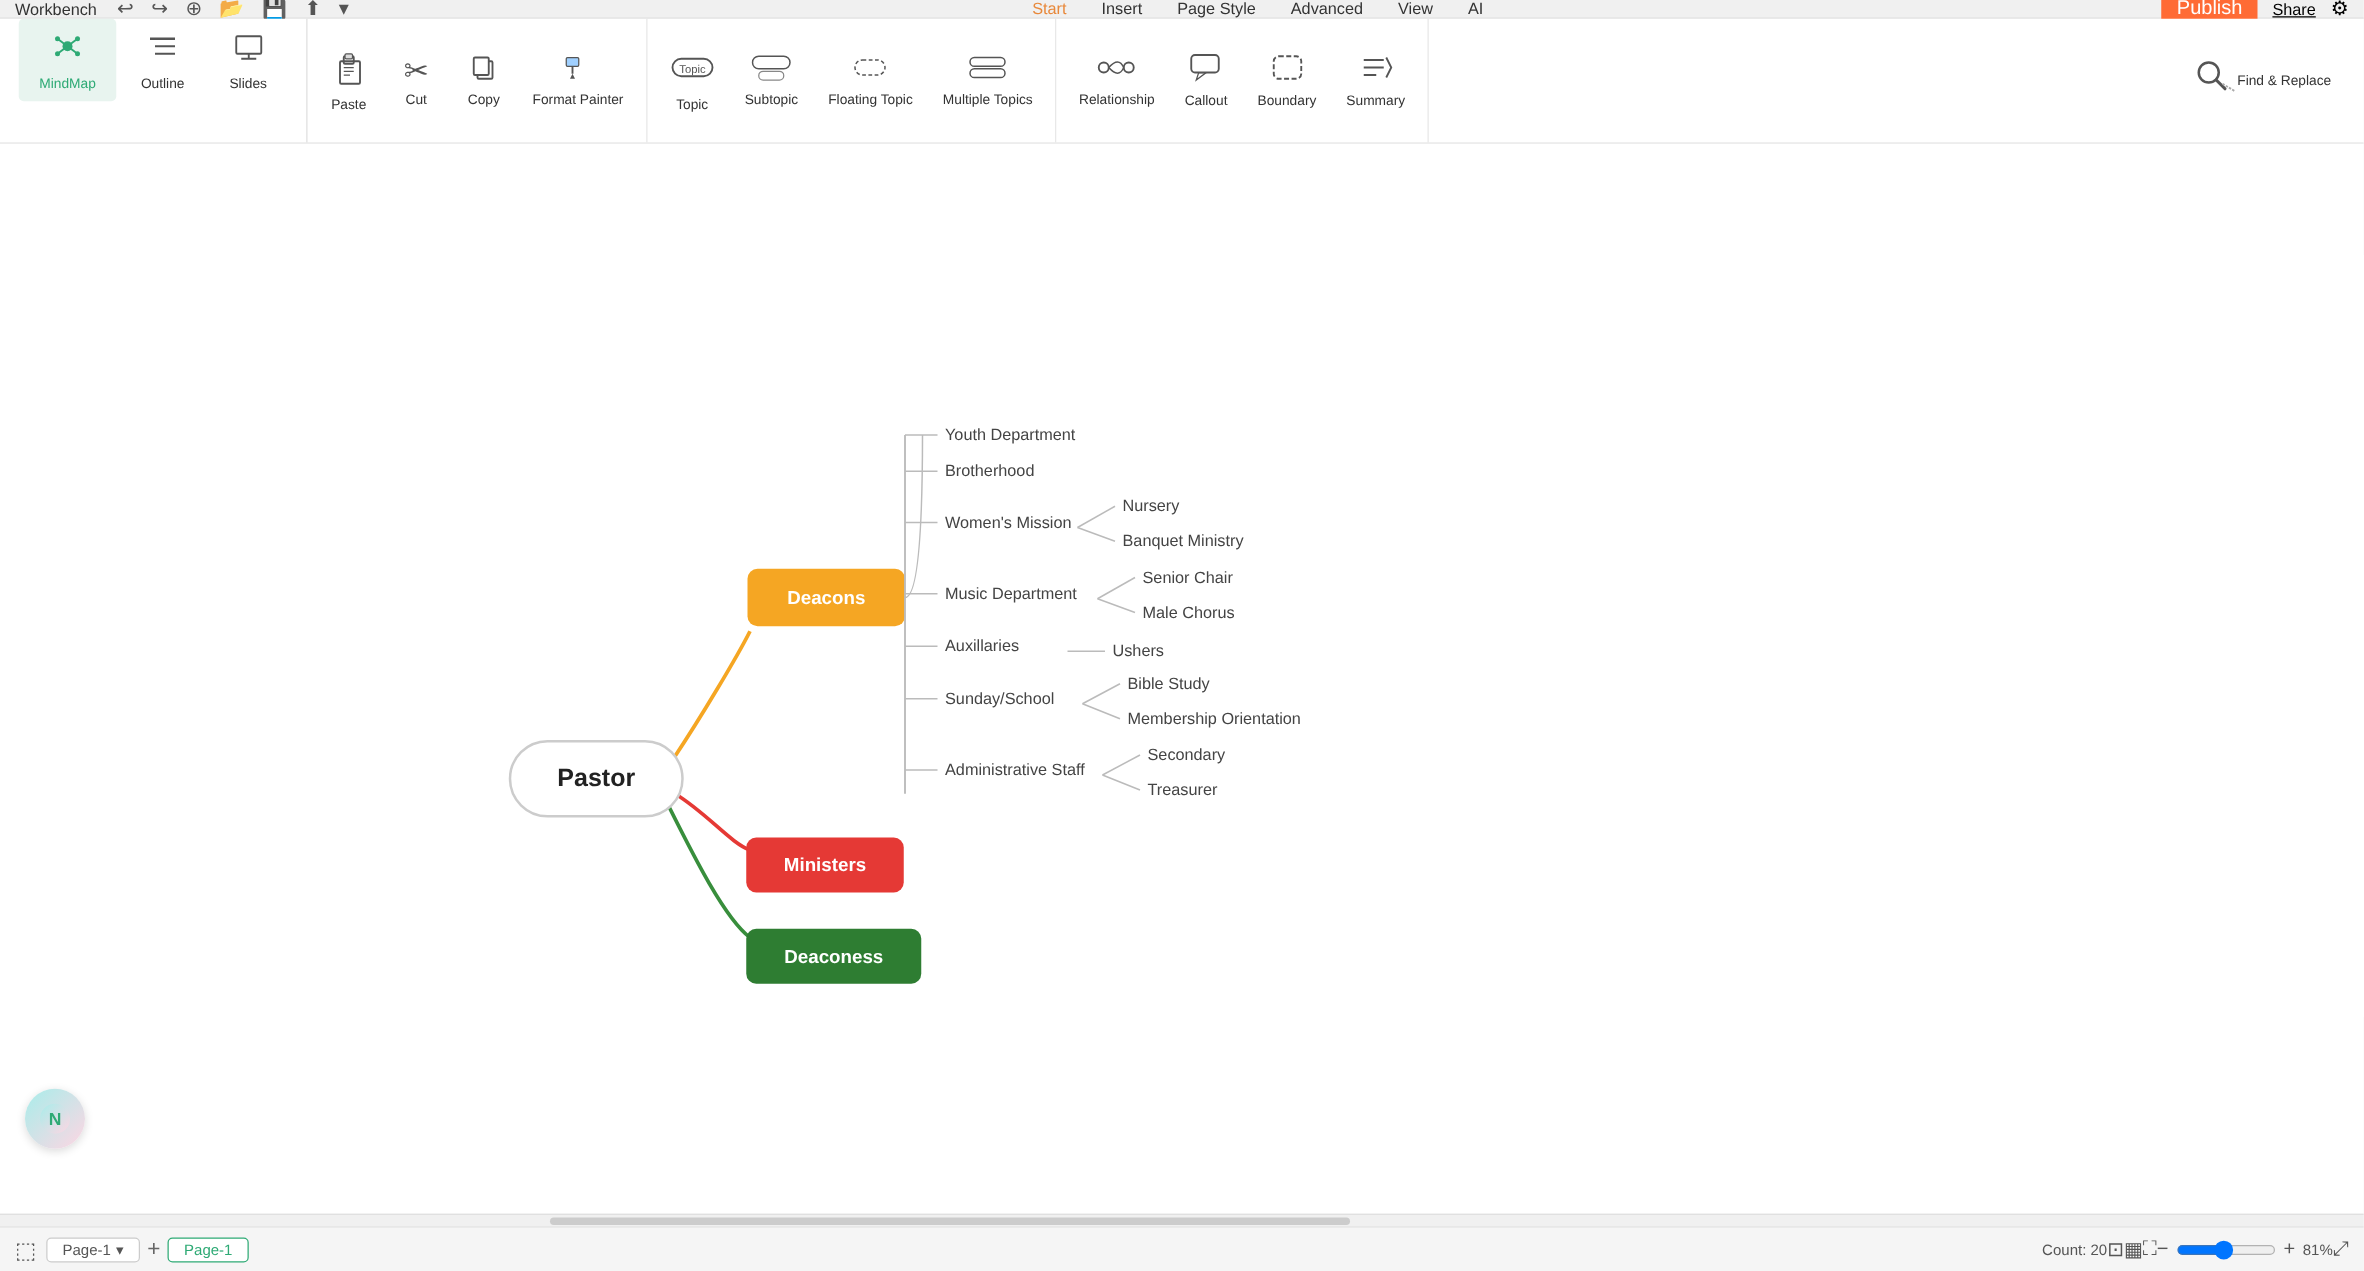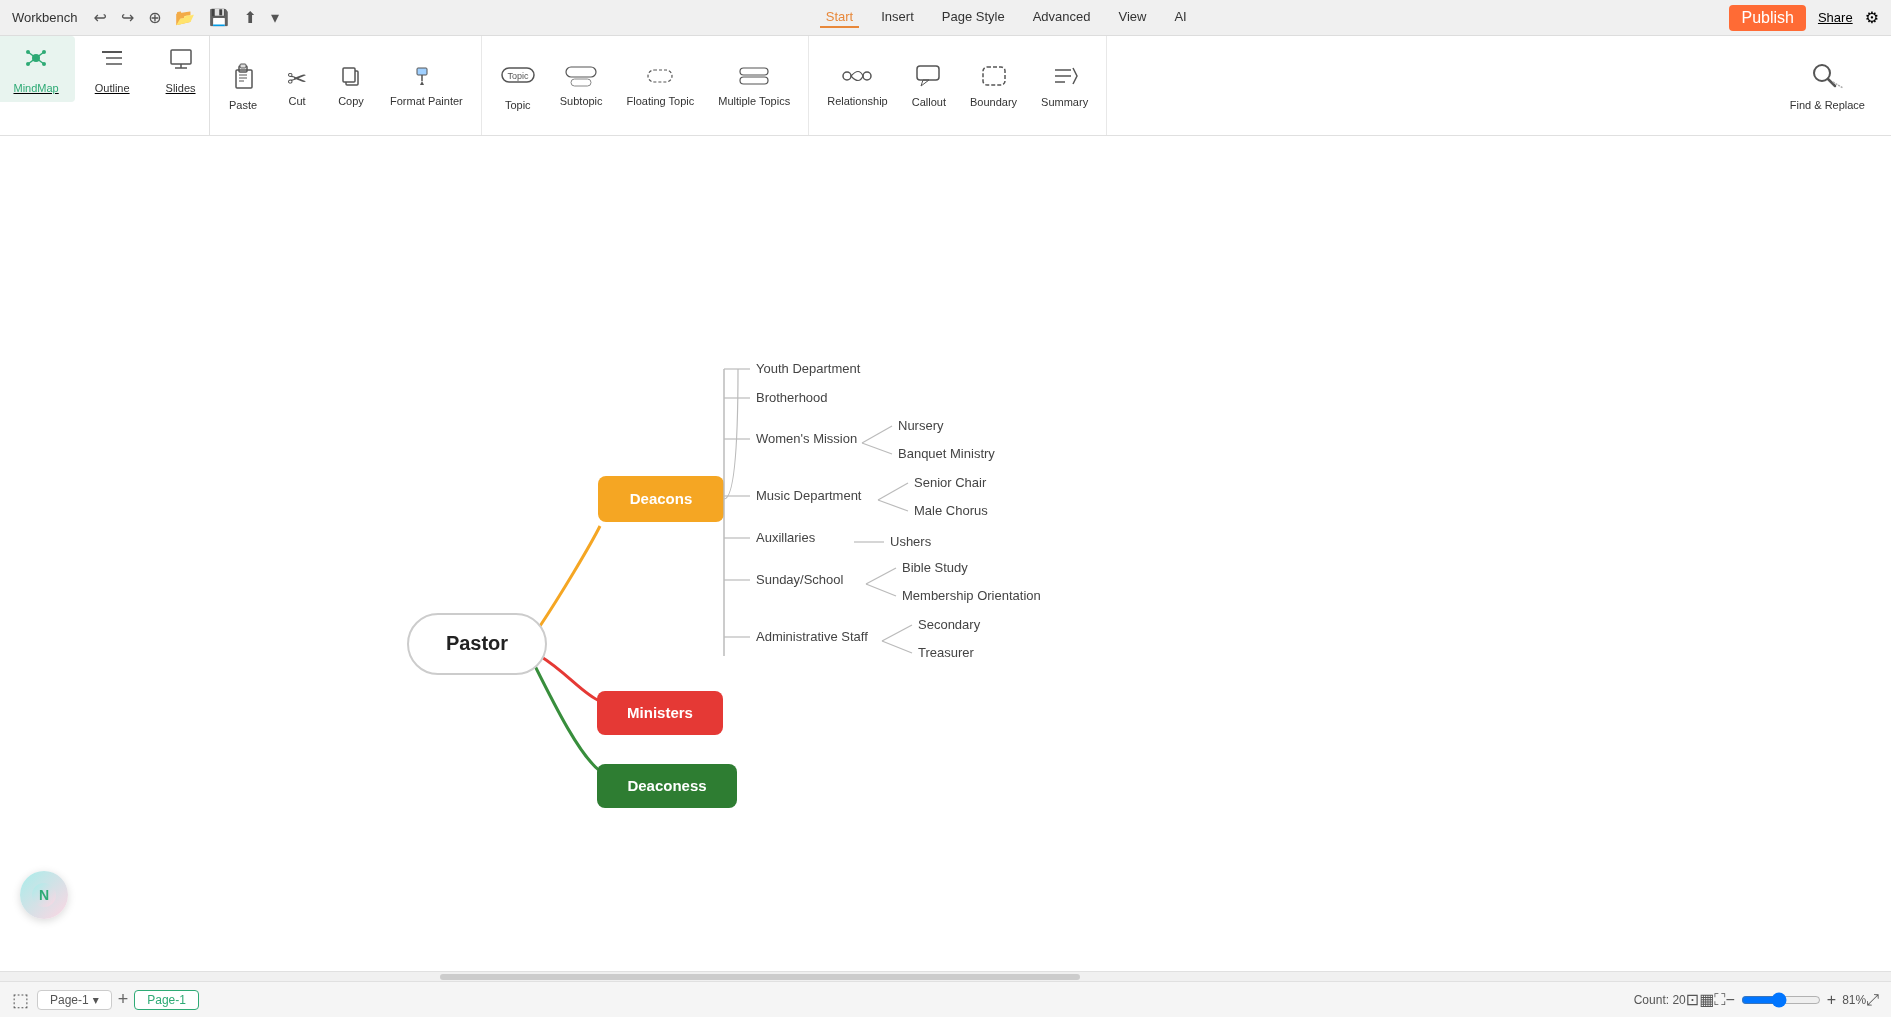--- a/index.html
+++ b/index.html
@@ -7,7 +7,7 @@
 
     
     .titlebar {
-      height: 36px;
+      height: 15px;
       background: #f0f0f0;
       display: flex;
       align-items: center;

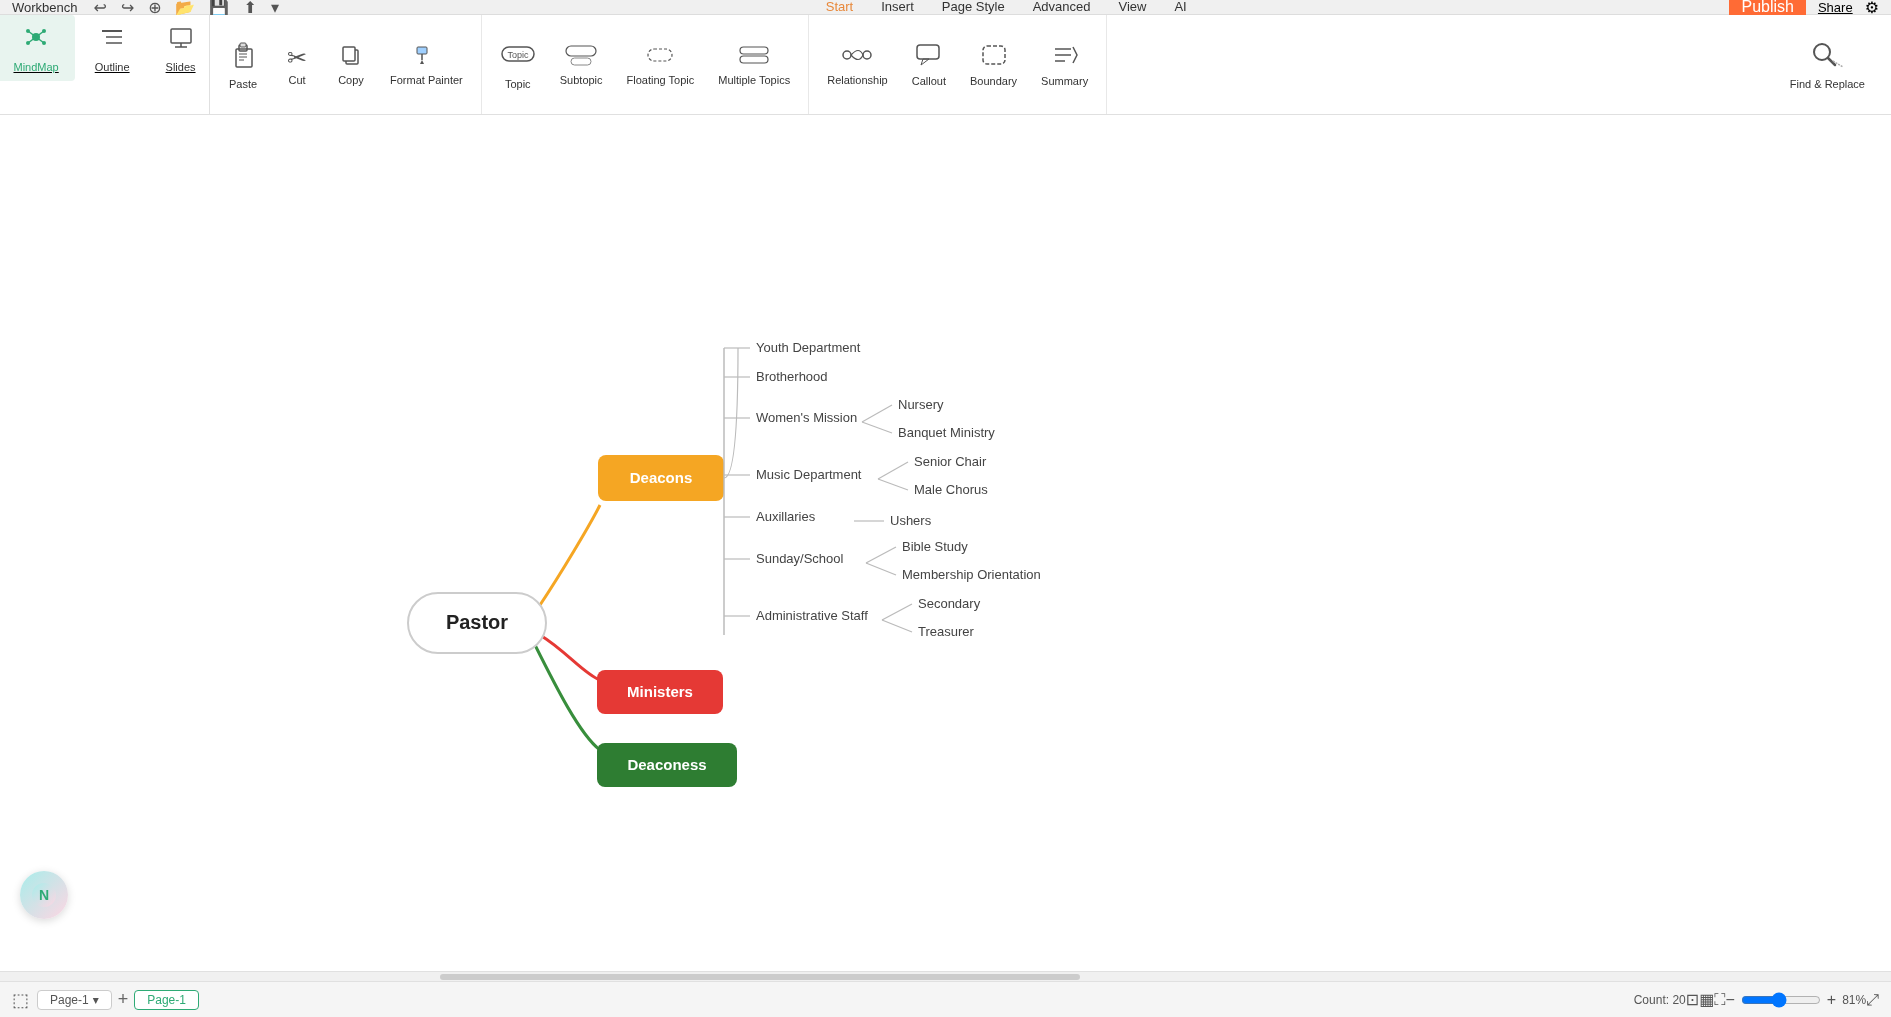--- a/index.html
+++ b/index.html
@@ -37,10 +37,9 @@
       display: flex;
       flex-direction: column;
       align-items: center;
-      width: 210px;
+      width: 246px;
       border-right: 1px solid #e0e0e0;
       padding: 0 0;
-      text-decoration: underline;
     }
     .ribbon-left-items {
       display: flex;

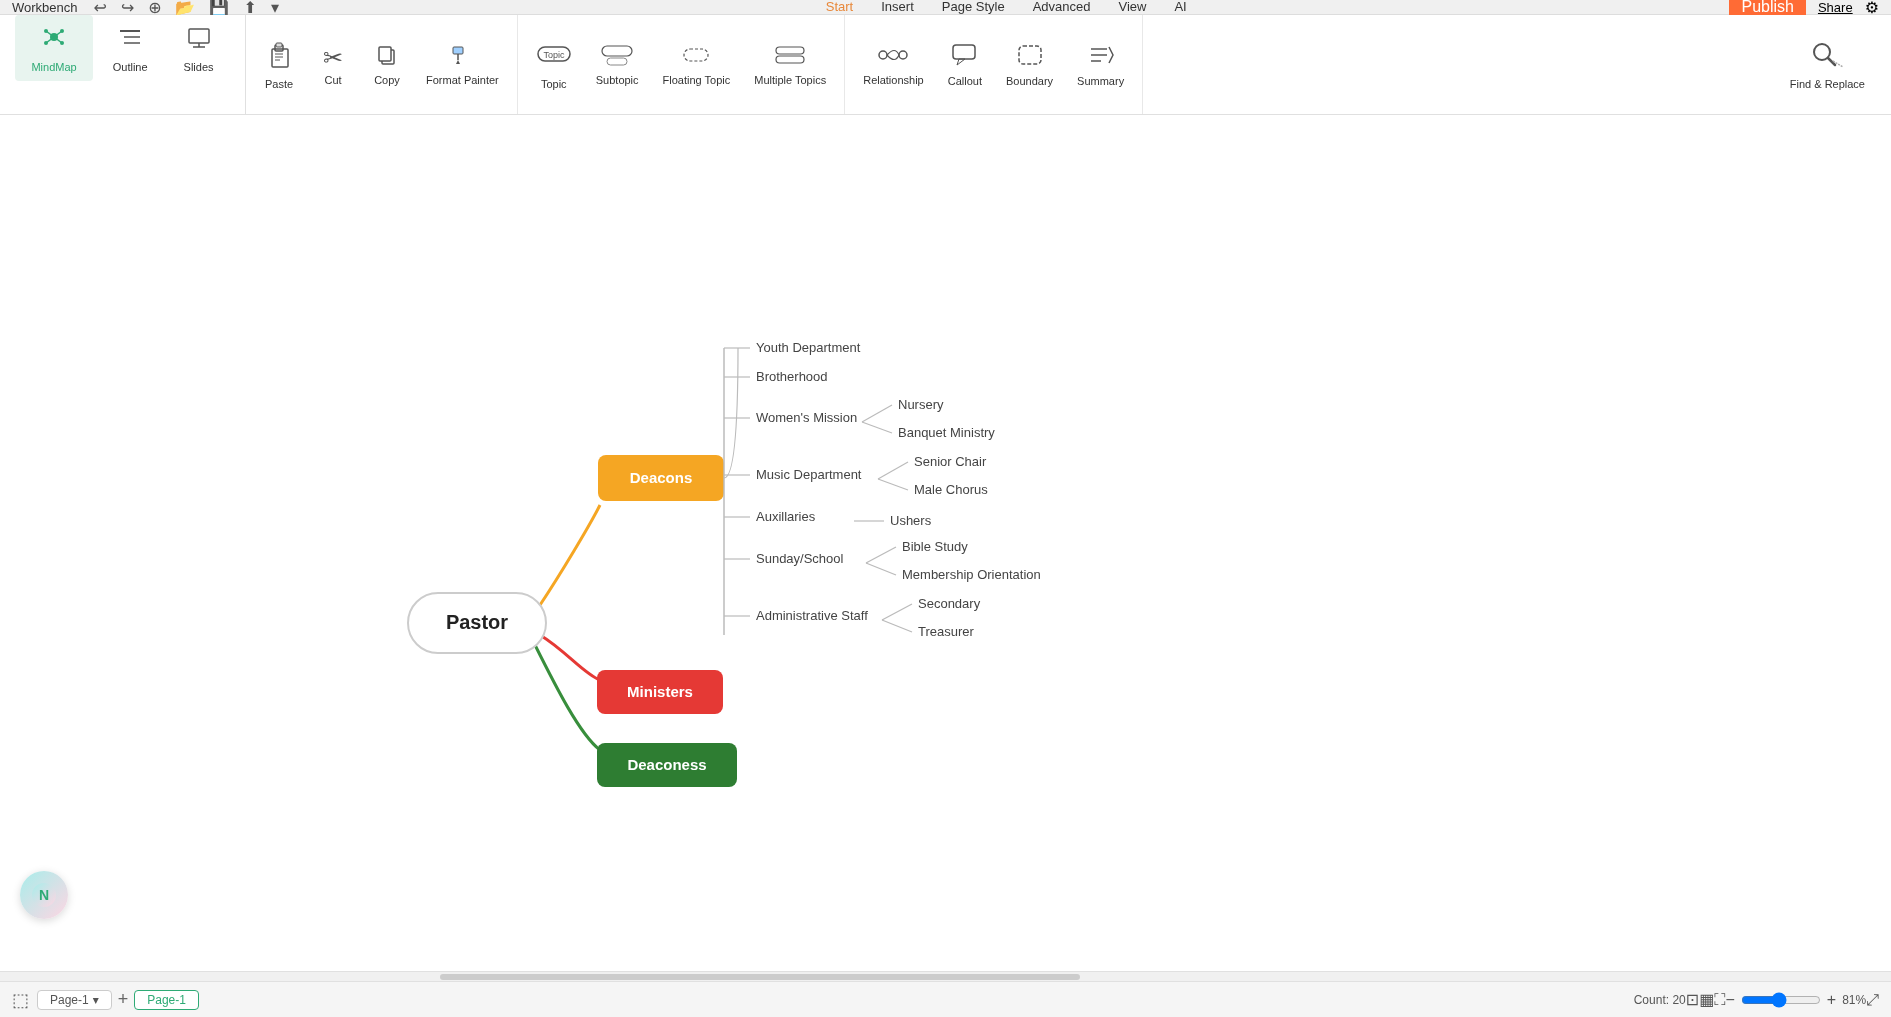--- a/index.html
+++ b/index.html
@@ -91,7 +91,7 @@
     }
     .find-replace-btn {
       display: flex;
-      flex-direction: column;
+      flex-direction: row;
       align-items: center;
       cursor: pointer;
       padding: 6px 10px;

